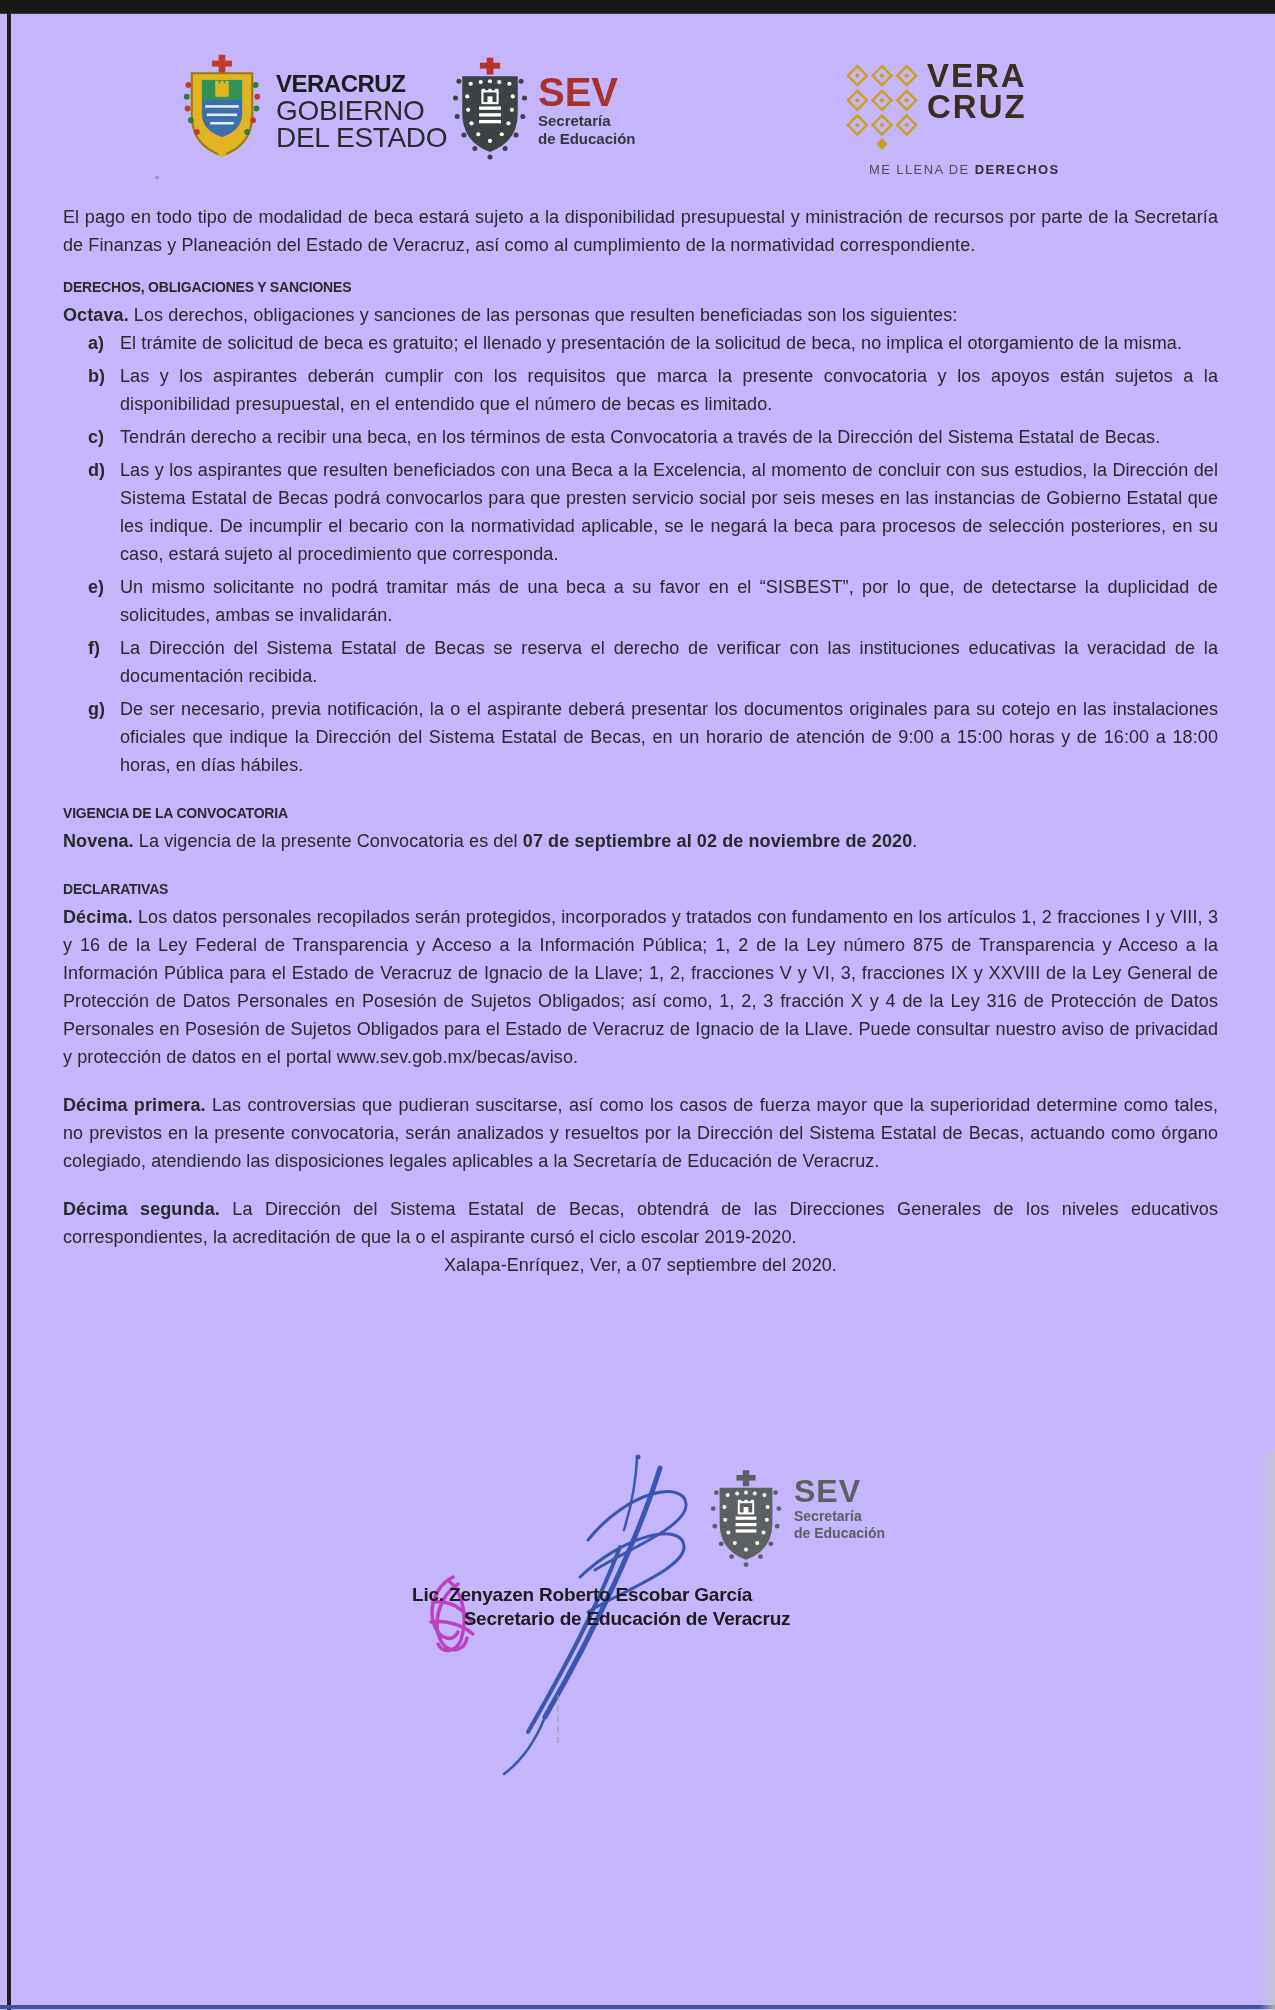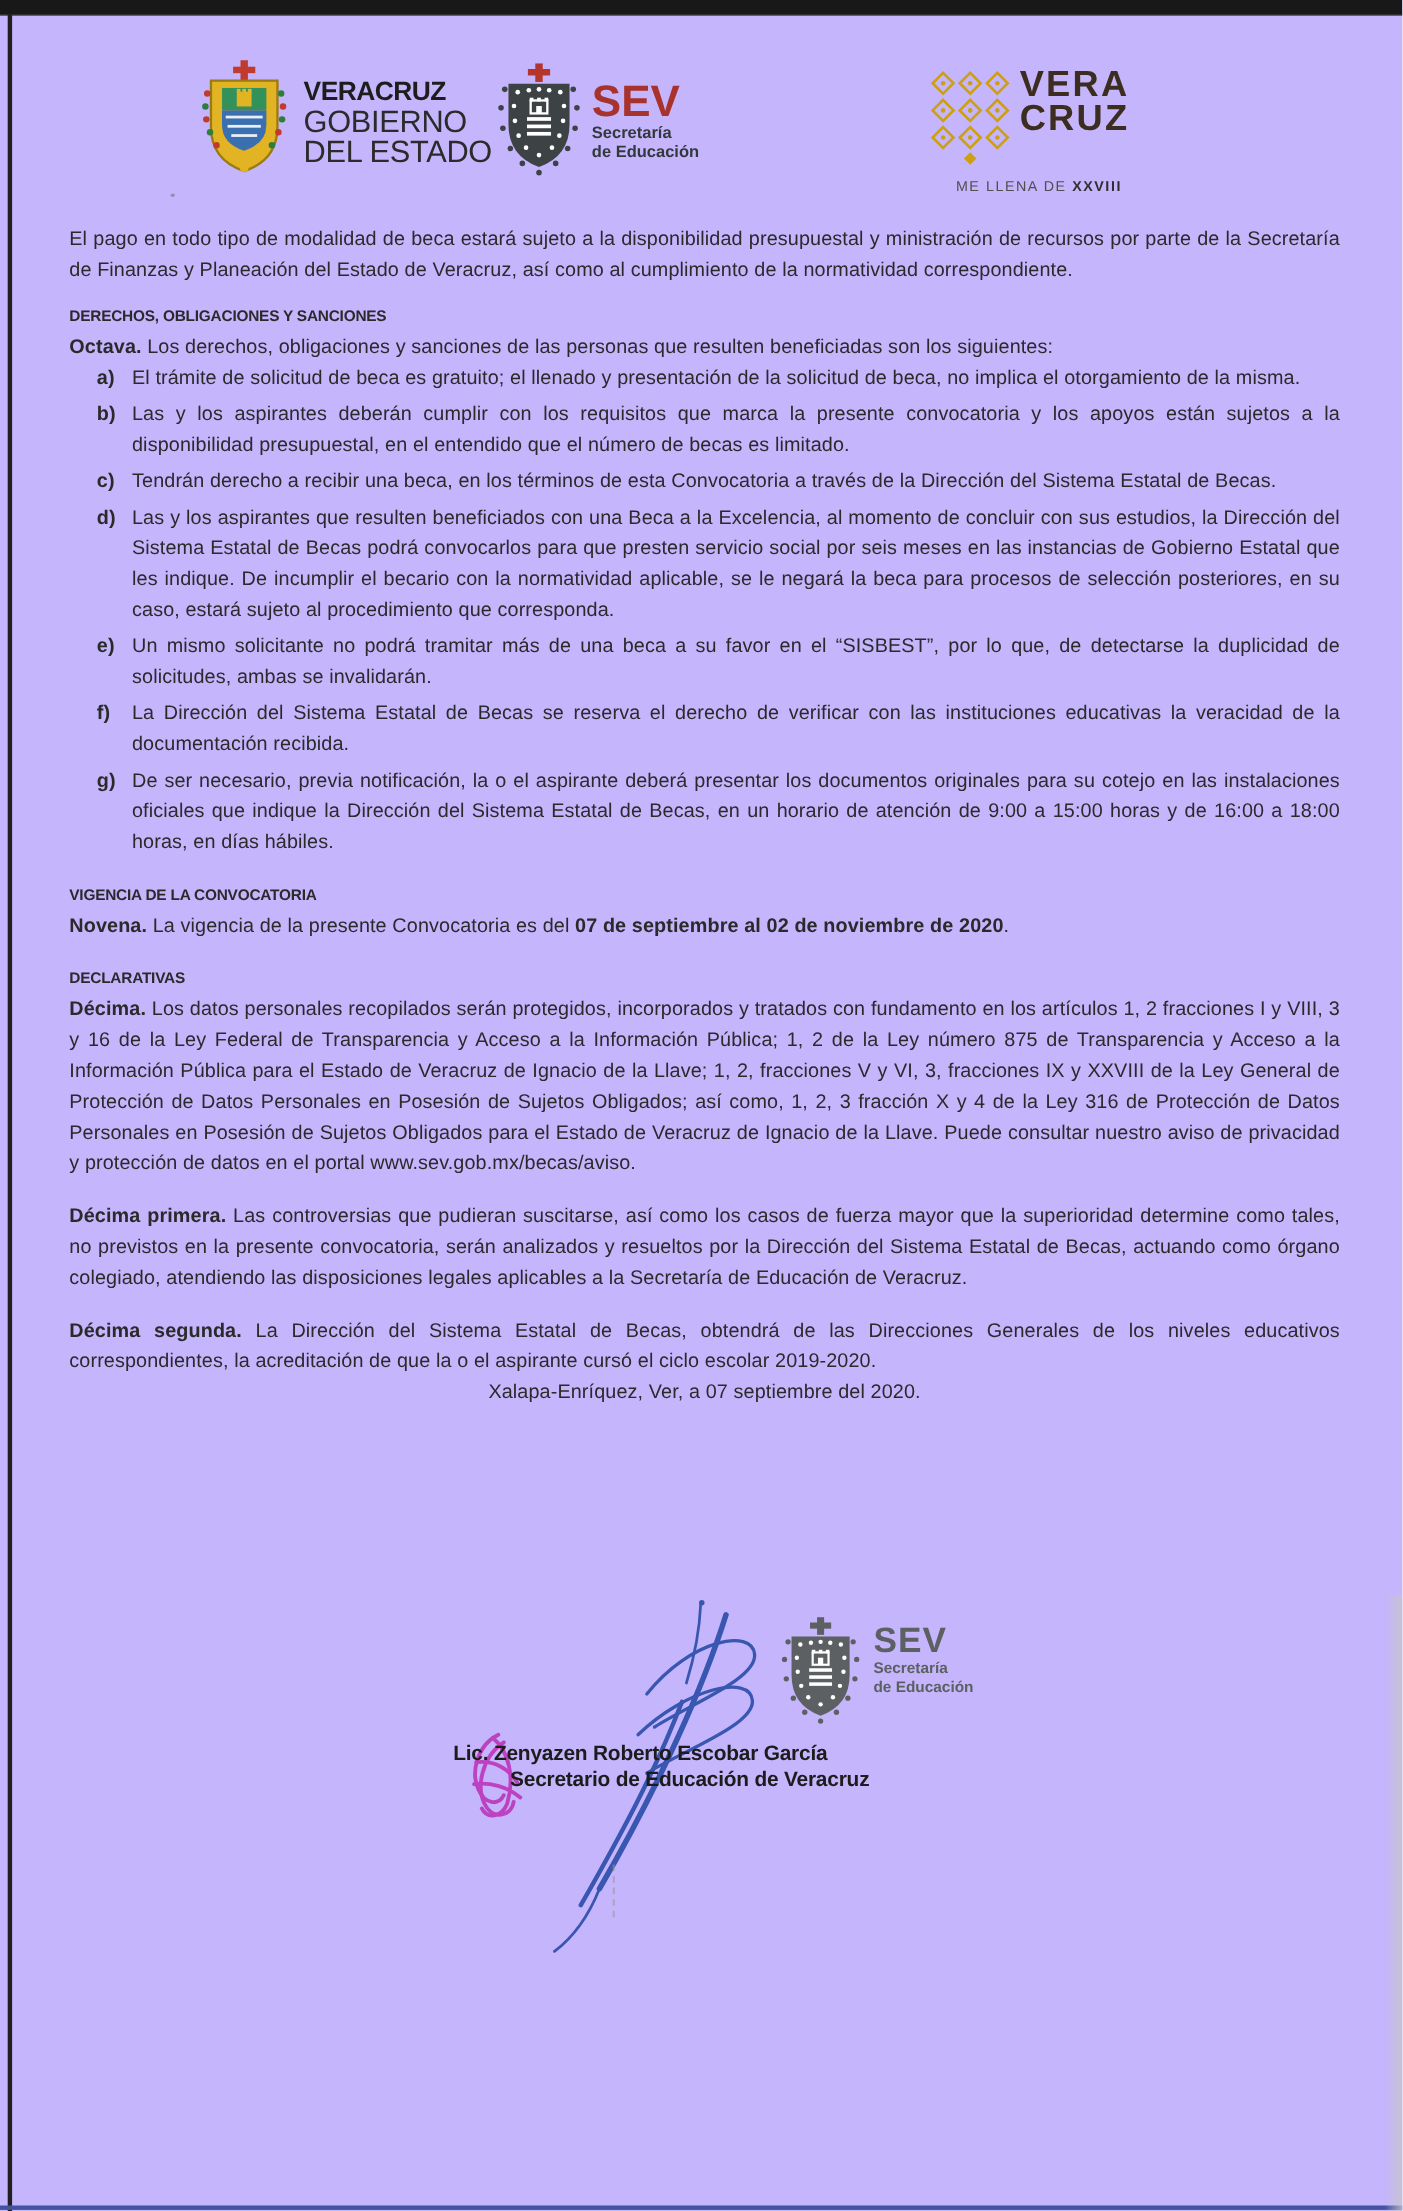--- a/index.html
+++ b/index.html
@@ -180,7 +180,7 @@
       <div>VERA</div>
       <div>CRUZ</div>
     </div>
-    <div class="brand-tagline"><span>ME LLENA DE </span><span class="b">XXVIII</span></div>
+    <div class="brand-tagline"><span>ME LLENA DE </span><span class="b">DERECHOS</span></div>
   </div>
 
   <div class="doc">

